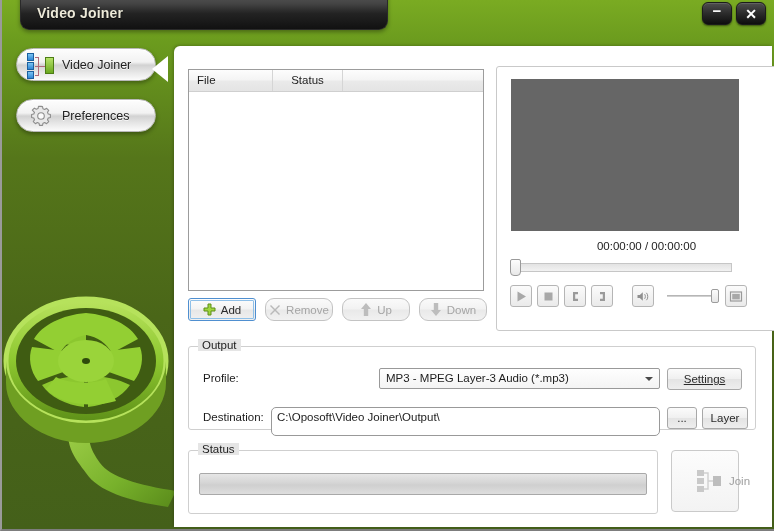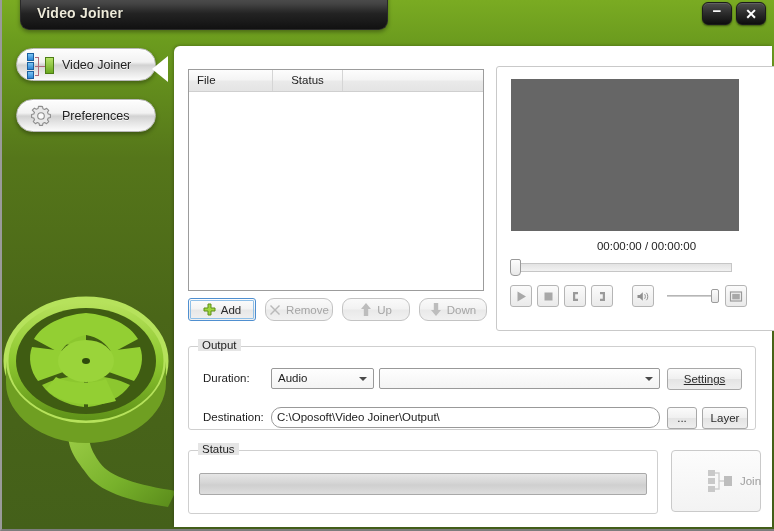--- a/index.html
+++ b/index.html
@@ -427,7 +427,7 @@
     <div class="groupbox" id="output-group">
       <div class="grouplabel">Output</div>
 
-      <div class="fieldlabel" style="left:14px; top:25px;">Duration:</div>
+      <div class="fieldlabel" style="left:14px; top:25px;">Profile:</div>
 
       <div class="combo" style="left:82px; top:21px; width:103px;">
         <span class="ctext">Audio</span>

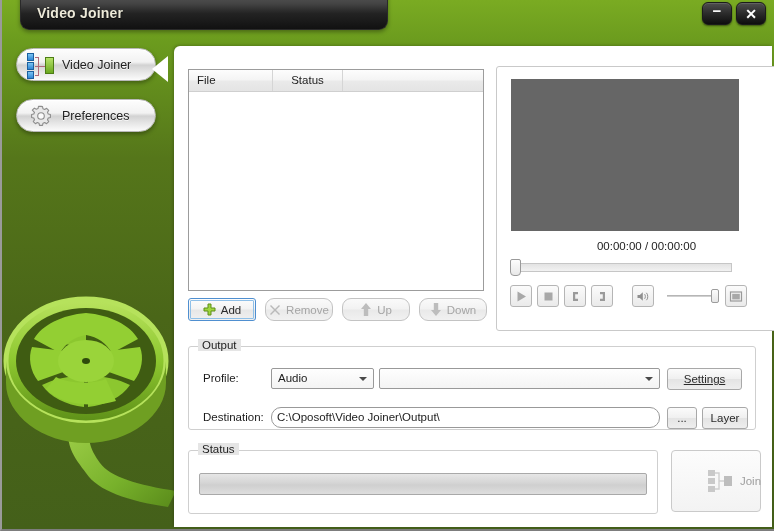--- a/index.html
+++ b/index.html
@@ -429,10 +429,6 @@
 
       <div class="fieldlabel" style="left:14px; top:25px;">Profile:</div>
 
-      <div class="combo" style="left:82px; top:21px; width:103px;">
-        <span class="ctext">Audio</span>
-        <span class="carrow"></span>
-      </div>
 
       <div class="combo" style="left:190px; top:21px; width:281px;">
         <span class="carrow"></span>

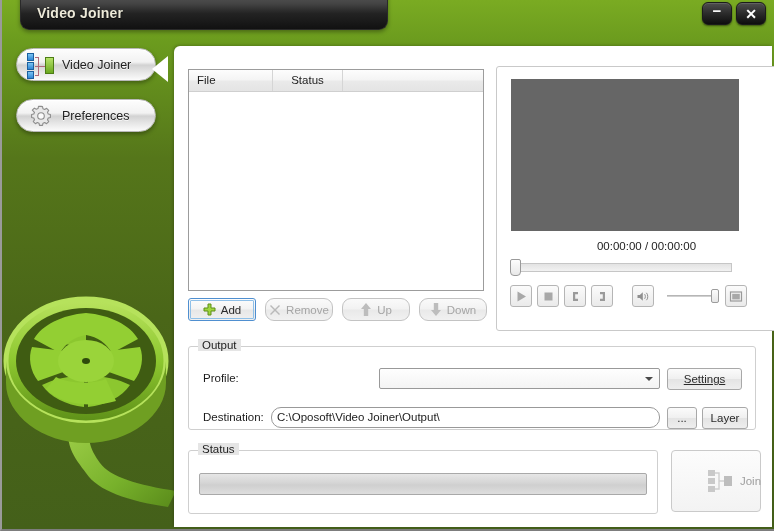--- a/index.html
+++ b/index.html
@@ -431,6 +431,7 @@
 
 
       <div class="combo" style="left:190px; top:21px; width:281px;">
+        <span class="ctext">MP3 - MPEG Layer-3 Audio (*.mp3)</span>
         <span class="carrow"></span>
       </div>
 

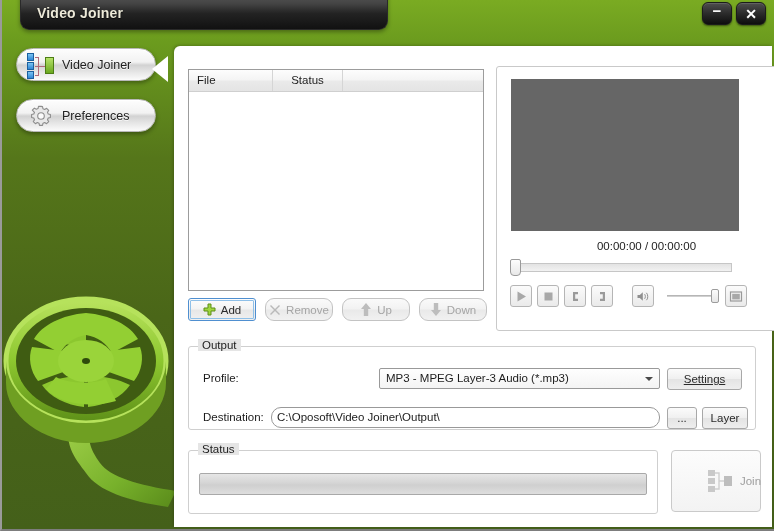--- a/index.html
+++ b/index.html
@@ -212,8 +212,8 @@
     display: flex; align-items: center; justify-content: center;
   }
   .textfield {
-    position: absolute; height: 21px;
-    background: #fff; border: 1px solid #999; border-radius: 10px;
+    position: absolute; height: 29px;
+    background: #fff; border: 1px solid #999; border-radius: 5px;
     font-size: 11.5px; color: #1c1c1c; padding-left: 5px; line-height: 19px;
     overflow: hidden; white-space: nowrap;
   }

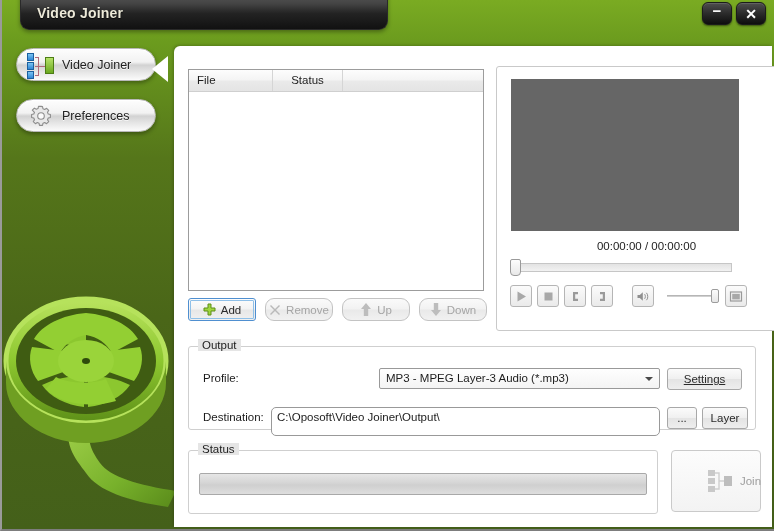--- a/index.html
+++ b/index.html
@@ -223,7 +223,7 @@
     border: 1px solid #a9a9a9; border-radius: 2px;
   }
   #joinbtn {
-    position: absolute; left: 497px; top: 404px; width: 90px; height: 62px;
+    position: absolute; left: 497px; top: 404px; width: 68px; height: 62px;
     background: linear-gradient(180deg,#fcfcfc,#f3f3f3);
     border: 1px solid #cacaca; border-radius: 4px;
     display: flex; align-items: center; justify-content: center; gap: 4px;

